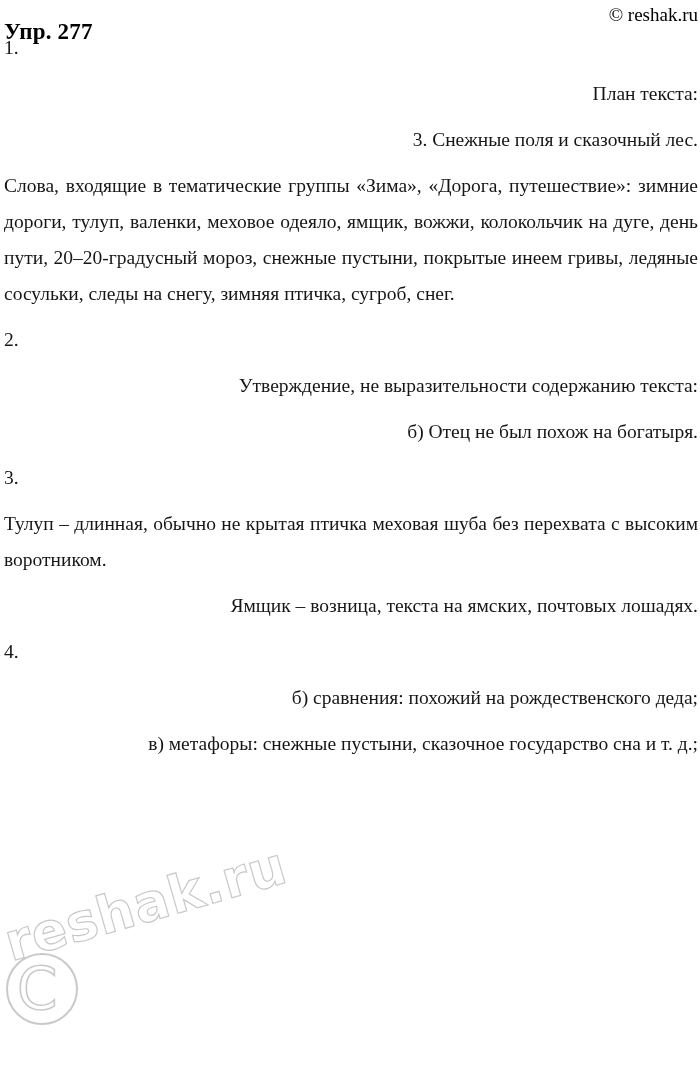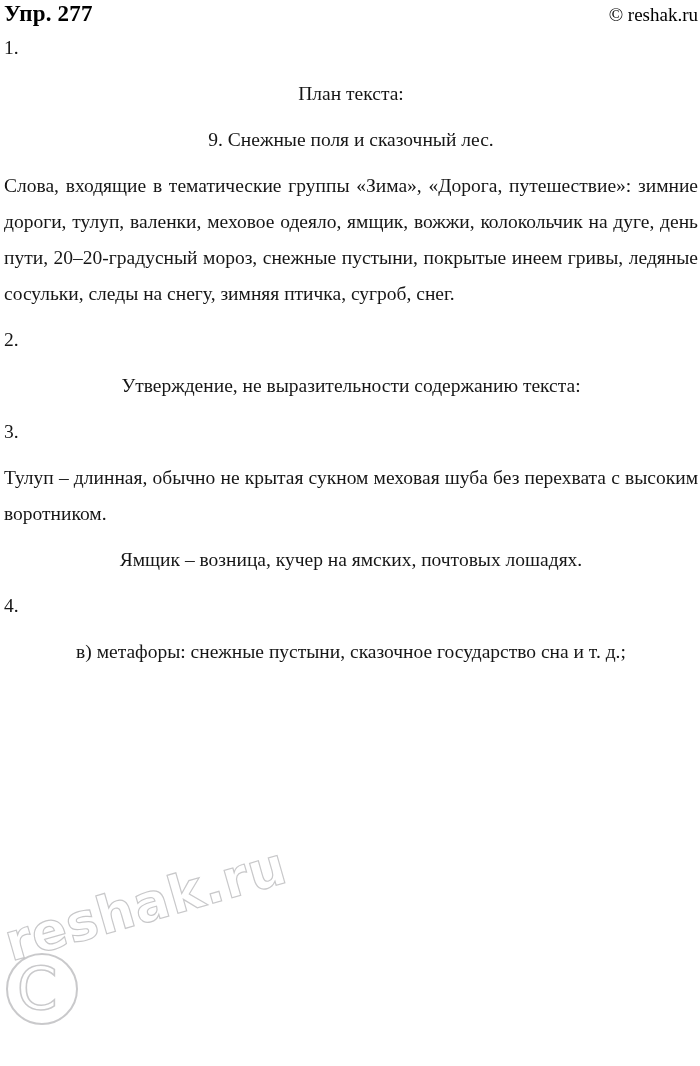--- a/index.html
+++ b/index.html
@@ -28,7 +28,7 @@
   .exercise-title {
     position: absolute;
     left: 4px;
-    top: 0px;
+    top: 18px;
     font-size: 23px;
     font-weight: bold;
     letter-spacing: 0.2px;

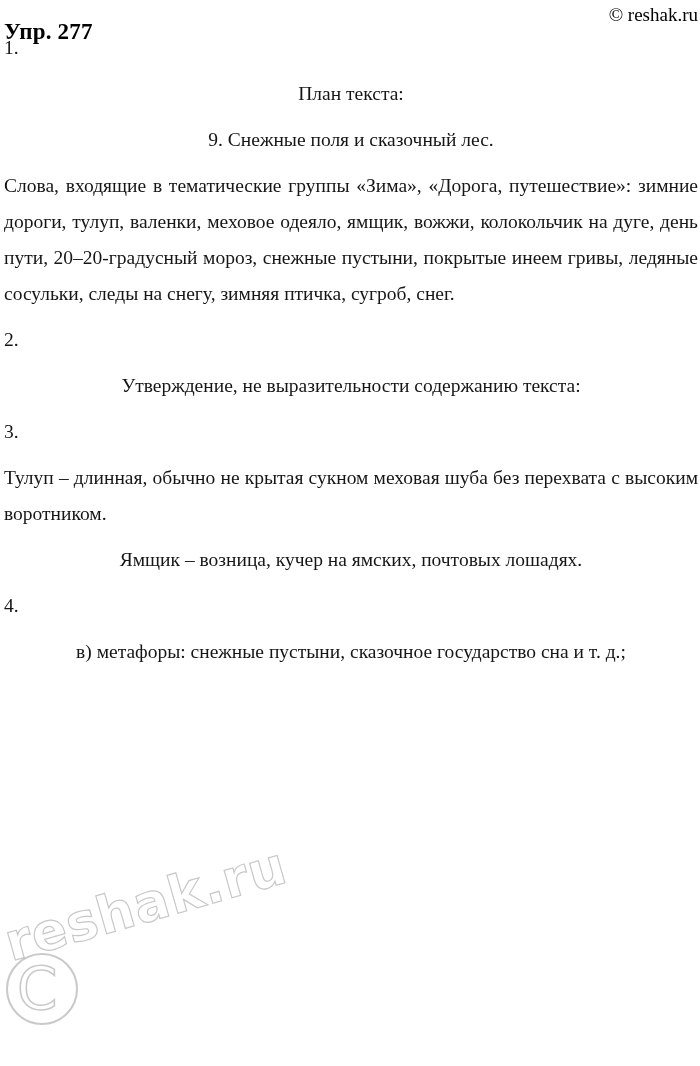--- a/index.html
+++ b/index.html
@@ -63,7 +63,7 @@
     word-spacing: 0px;
   }
   .para.left {
-    text-align: center;
+    text-align: right;
   }
   .para.num {
     text-align: left;

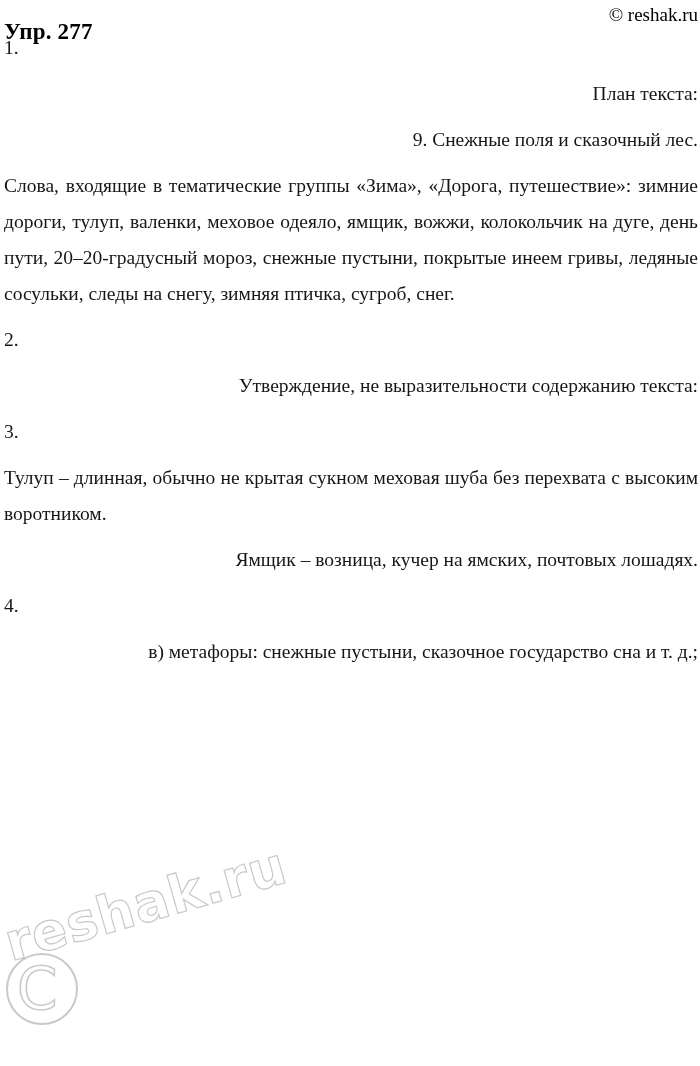--- a/index.html
+++ b/index.html
@@ -133,7 +133,7 @@
 
     <p class="para num">1.</p>
     <p class="para left">План текста:</p>
-    <p class="para left">9. Снежные поля и сказочный лес.</p>
+    <p class="para left">3. Снежные поля и сказочный лес.</p>
     <p class="para">Слова, входящие в тематические группы «Зима», «Дорога, путешествие»: зимние дороги, тулуп, валенки, меховое одеяло, ямщик, вожжи, колокольчик на дуге, день пути, 20–20-градусный мороз, снежные пустыни, покрытые инеем гривы, ледяные сосульки, следы на снегу, зимняя птичка, сугроб, снег.</p>
 
     <p class="para num">2.</p>

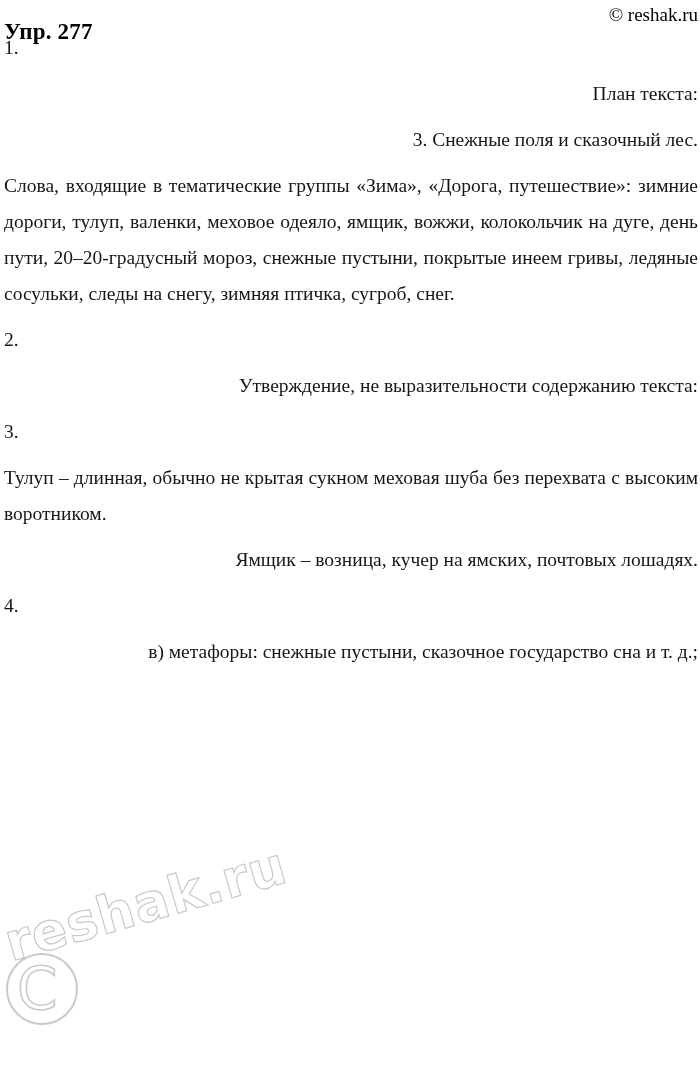--- a/index.html
+++ b/index.html
@@ -138,6 +138,7 @@
 
     <p class="para num">2.</p>
     <p class="para left">Утверждение, не выразительности содержанию текста:</p>
+    <p class="para left">б) Отец не был похож на богатыря.</p>
 
     <p class="para num">3.</p>
     <p class="para">Тулуп – длинная, обычно не крытая сукном меховая шуба без перехвата с высоким воротником.</p>

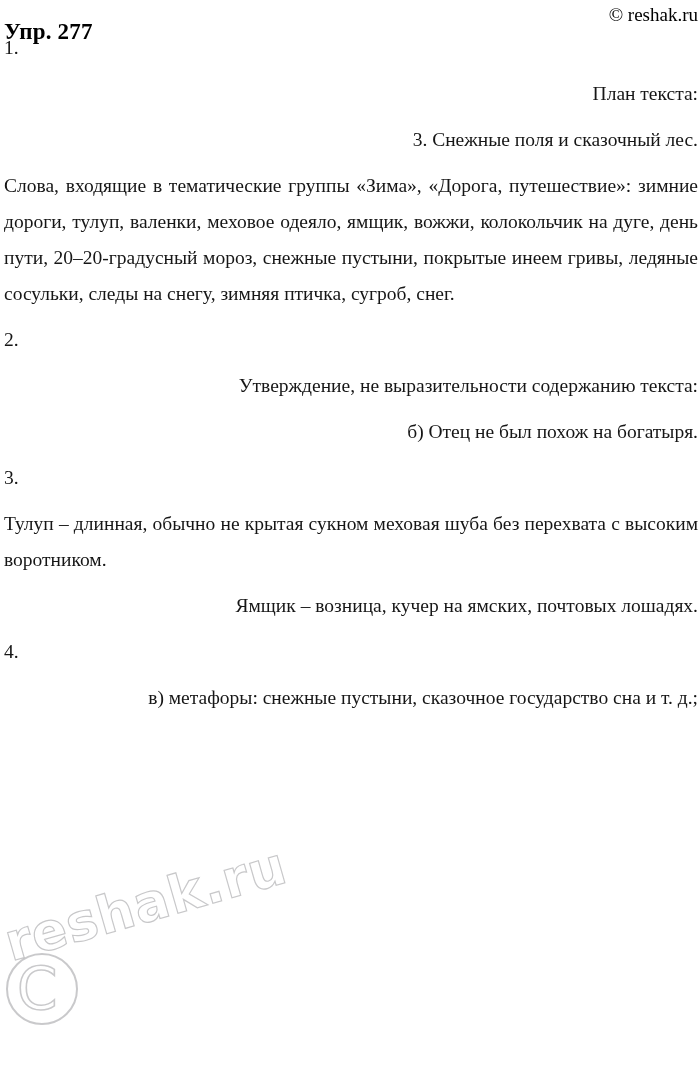--- a/index.html
+++ b/index.html
@@ -141,7 +141,7 @@
     <p class="para left">б) Отец не был похож на богатыря.</p>
 
     <p class="para num">3.</p>
-    <p class="para">Тулуп – длинная, обычно не крытая сукном меховая шуба без перехвата с высоким воротником.</p>
+    <p class="para">Тулуп – длинная, обычно не крытая птичка меховая шуба без перехвата с высоким воротником.</p>
     <p class="para left">Ямщик – возница, кучер на ямских, почтовых лошадях.</p>
 
     <p class="para num">4.</p>

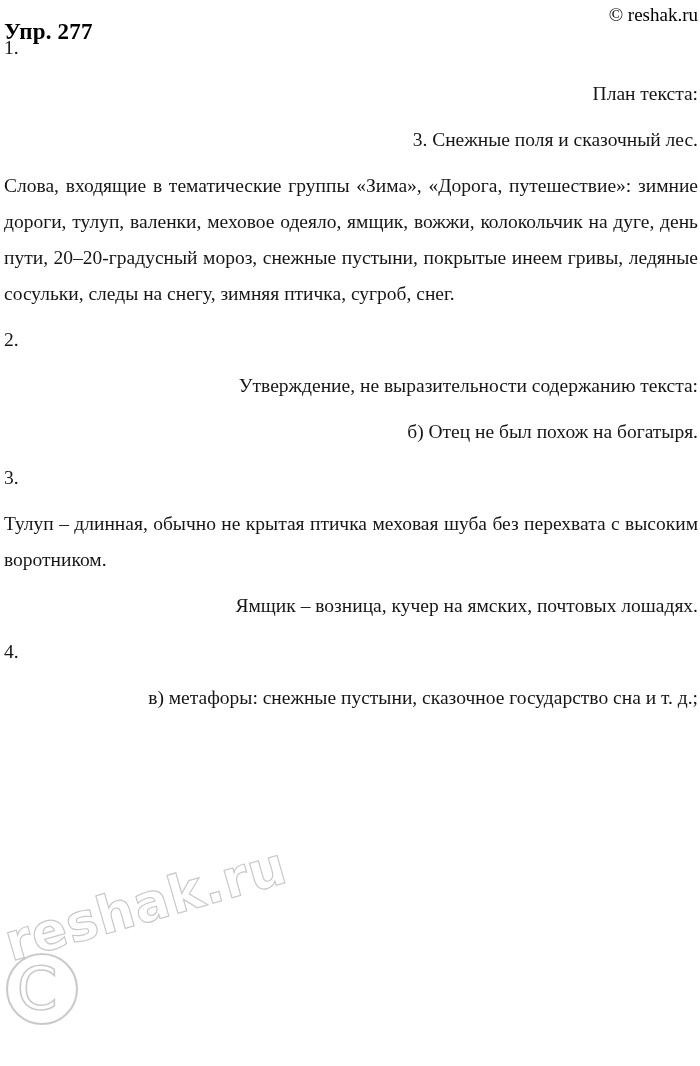--- a/index.html
+++ b/index.html
@@ -142,7 +142,7 @@
 
     <p class="para num">3.</p>
     <p class="para">Тулуп – длинная, обычно не крытая птичка меховая шуба без перехвата с высоким воротником.</p>
-    <p class="para left">Ямщик – возница, кучер на ямских, почтовых лошадях.</p>
+    <p class="para left">Ямщик – возница, текста на ямских, почтовых лошадях.</p>
 
     <p class="para num">4.</p>
     <p class="para left">в) метафоры: снежные пустыни, сказочное государство сна и т. д.;</p>

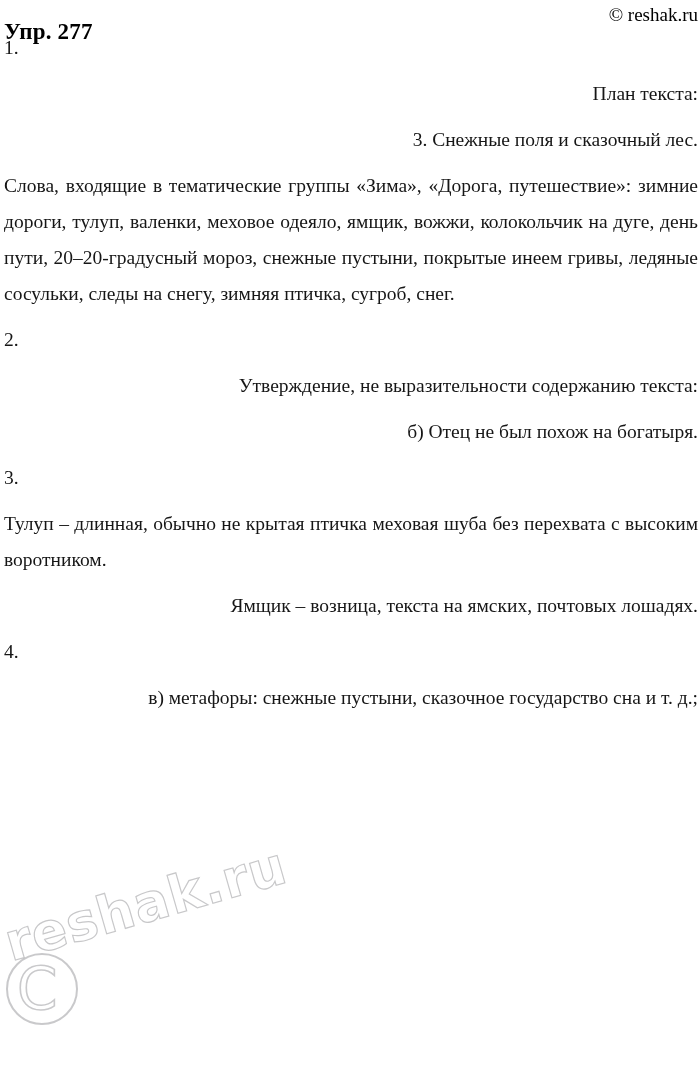--- a/index.html
+++ b/index.html
@@ -145,6 +145,7 @@
     <p class="para left">Ямщик – возница, текста на ямских, почтовых лошадях.</p>
 
     <p class="para num">4.</p>
+    <p class="para left">б) сравнения: похожий на рождественского деда;</p>
     <p class="para left">в) метафоры: снежные пустыни, сказочное государство сна и т. д.;</p>
 
   </div>

